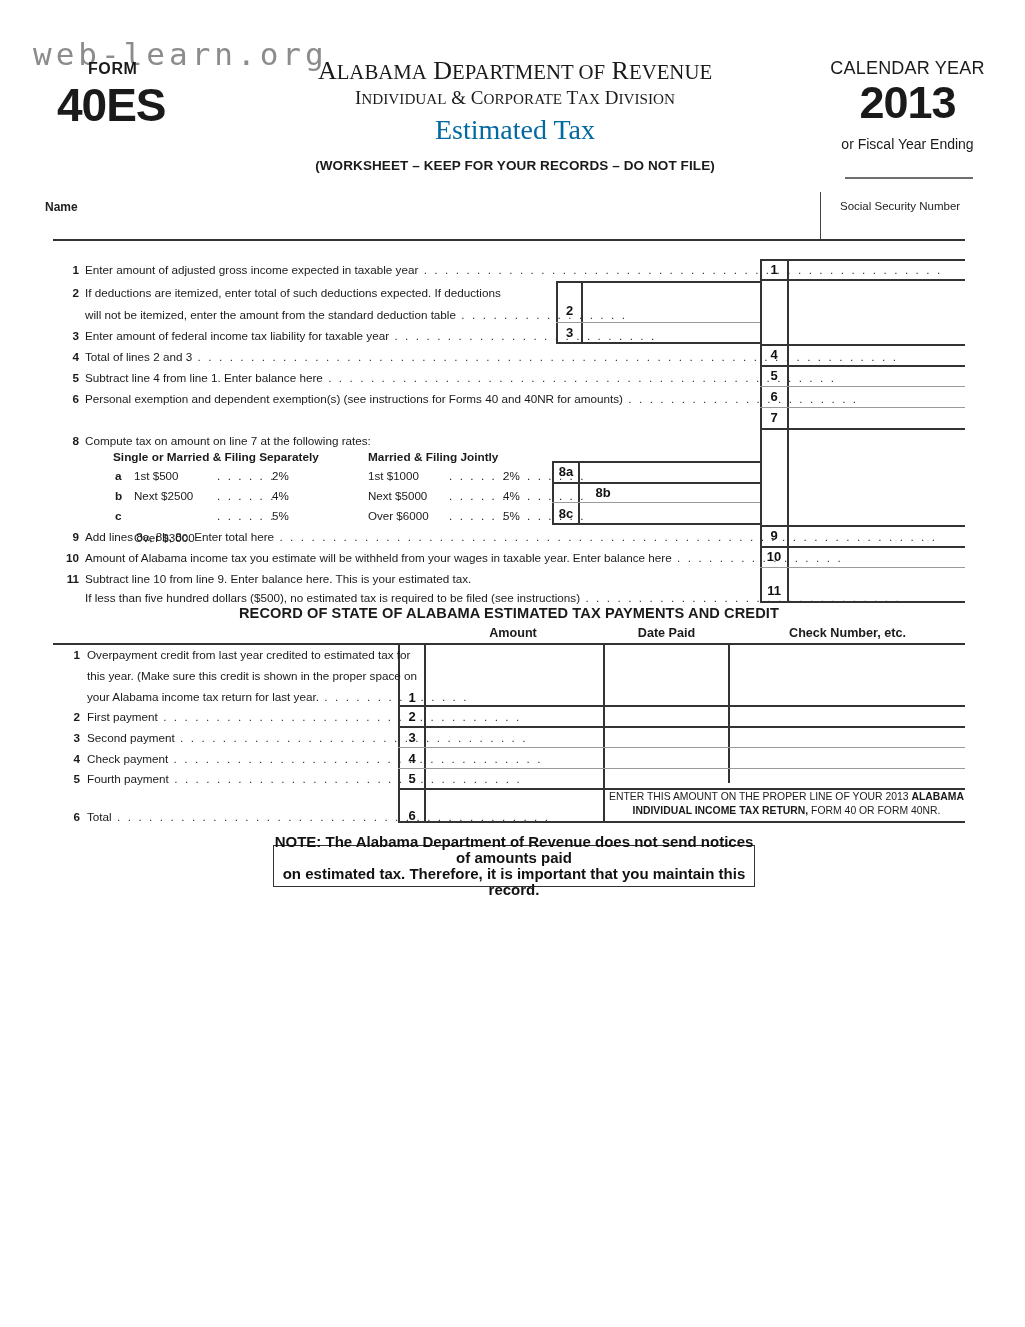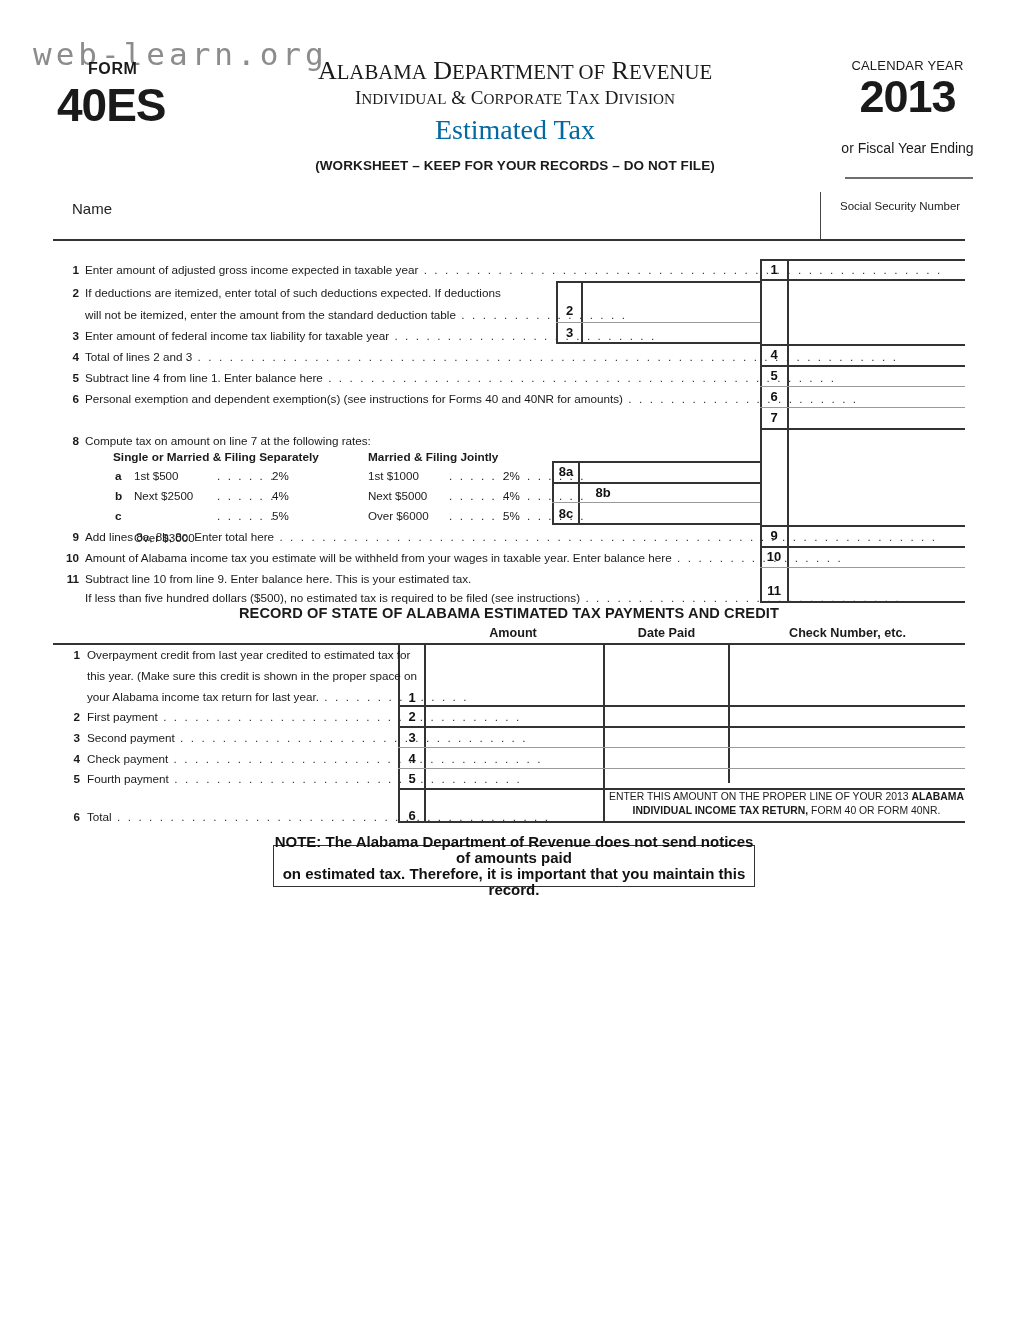--- a/index.html
+++ b/index.html
@@ -47,7 +47,7 @@
   .cal-year{
     position:absolute;left:820px;top:58px;width:175px;text-align:center;
   }
-  .cal-year .cy-label{display:block;font-size:13px;letter-spacing:.2px;}
+  .cal-year .cy-label{display:block;font-size:18px;letter-spacing:.2px;}
   .cal-year .cy-num{display:block;font-size:45px;font-weight:bold;line-height:48px;letter-spacing:-1px;}
   .cal-year .cy-fiscal{display:block;font-size:14px;margin-top:19px;}
   .cy-rule{

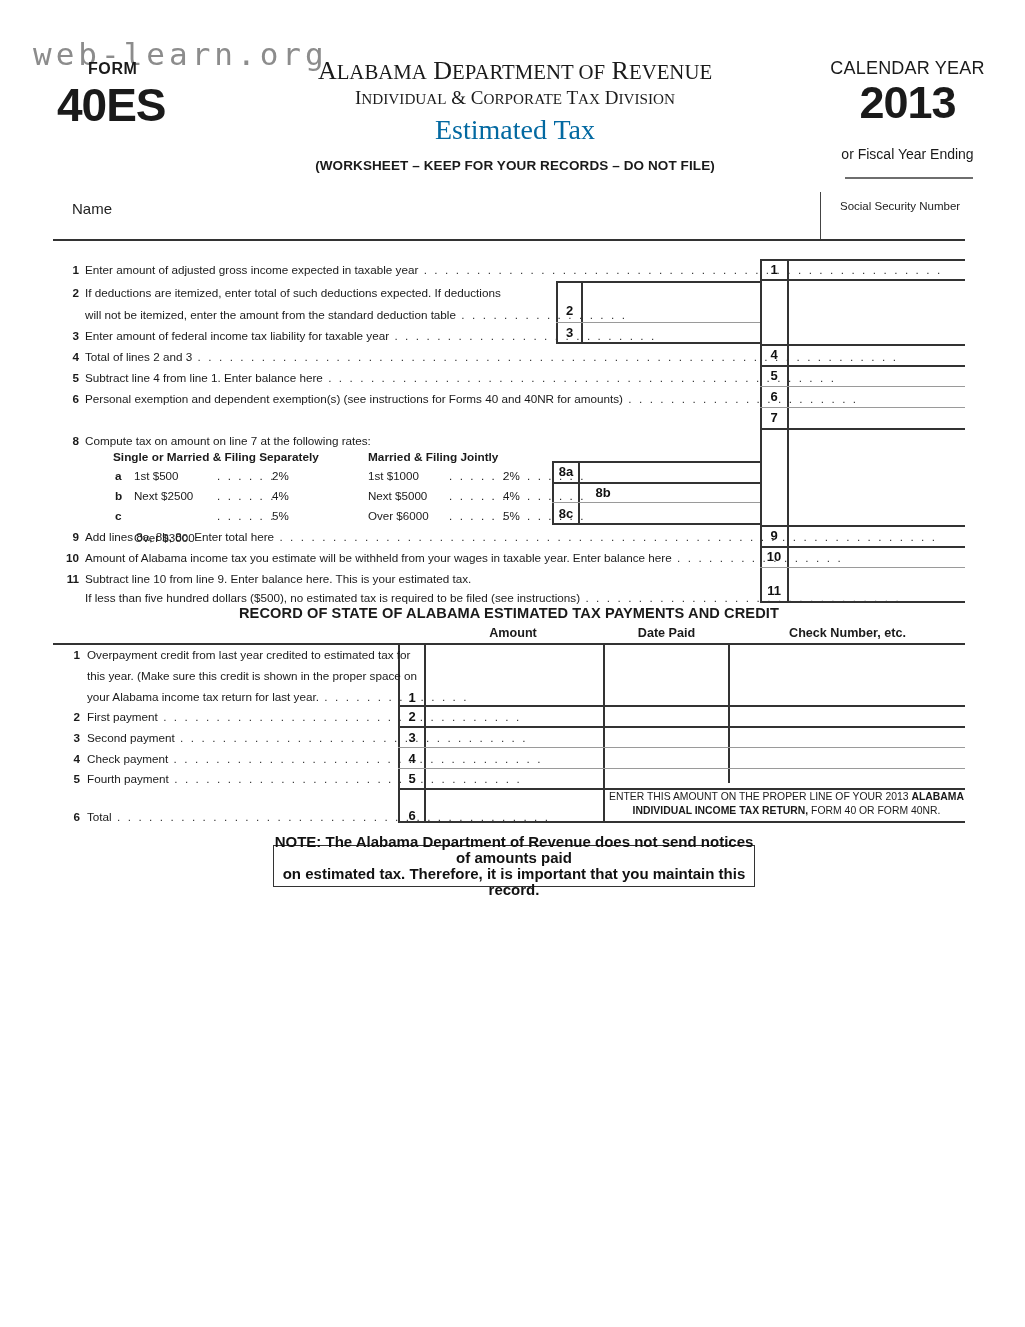--- a/index.html
+++ b/index.html
@@ -49,7 +49,7 @@
   }
   .cal-year .cy-label{display:block;font-size:18px;letter-spacing:.2px;}
   .cal-year .cy-num{display:block;font-size:45px;font-weight:bold;line-height:48px;letter-spacing:-1px;}
-  .cal-year .cy-fiscal{display:block;font-size:14px;margin-top:19px;}
+  .cal-year .cy-fiscal{display:block;font-size:14px;margin-top:9px;}
   .cy-rule{
     position:absolute;left:845px;top:177px;width:128px;height:2px;background:#6e6e6e;
   }

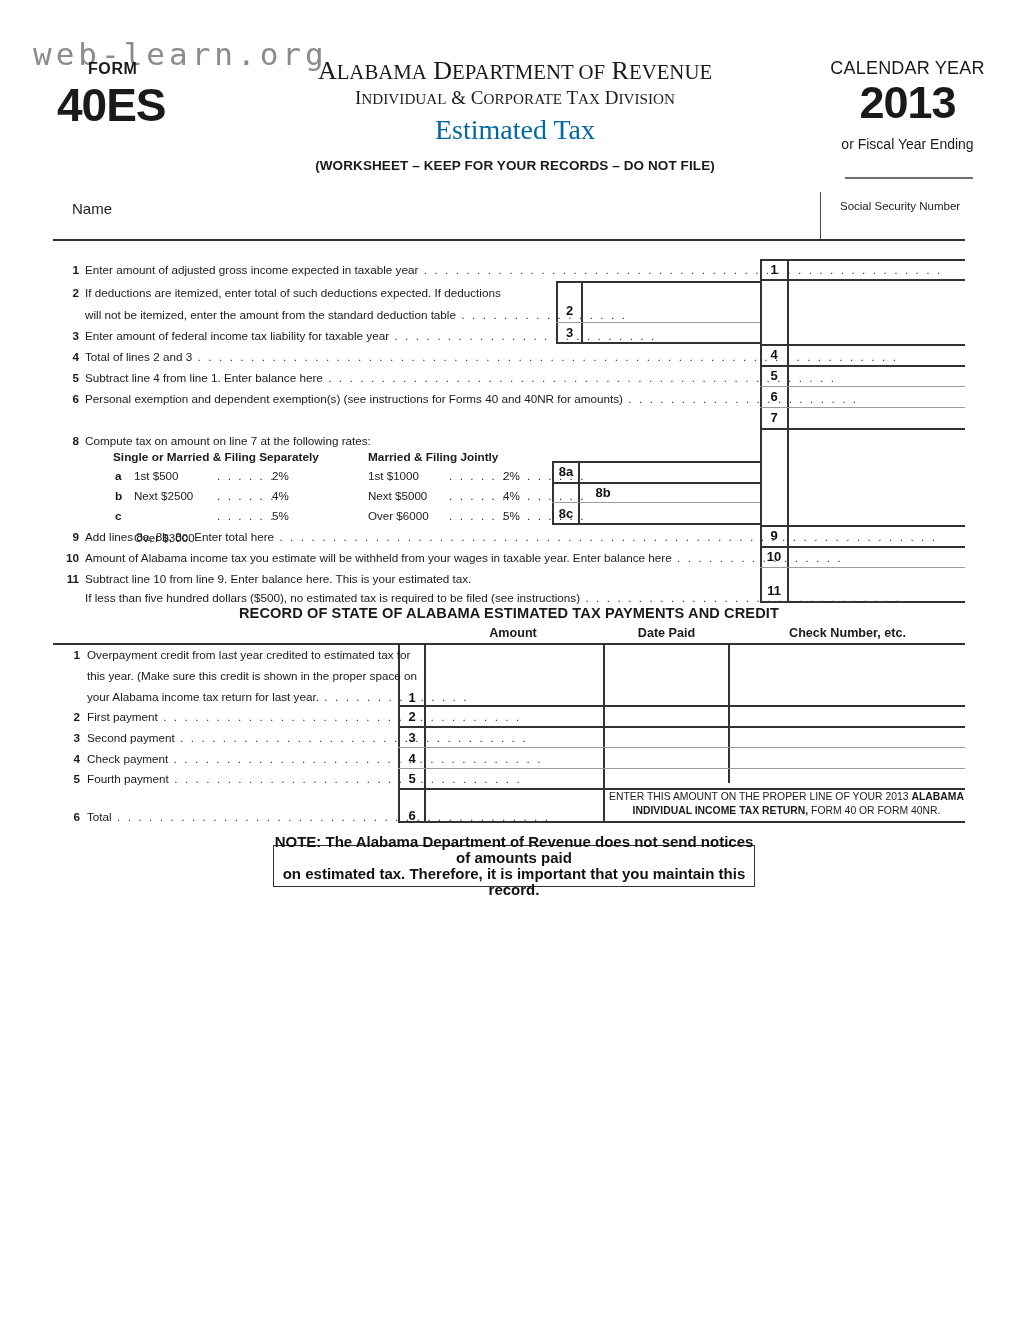--- a/index.html
+++ b/index.html
@@ -55,7 +55,7 @@
   }
 
   
-  .lbl-name{position:absolute;left:72px;top:200px;font-size:15px;color:#222;}
+  .lbl-name{position:absolute;left:45px;top:200px;font-size:12px;color:#222;font-weight:bold;}
   .lbl-ssn{position:absolute;left:840px;top:200px;font-size:11.5px;color:#222;}
   .name-vrule{position:absolute;left:820px;top:192px;width:1px;height:48px;background:#444;}
   .name-hrule{position:absolute;left:53px;top:239px;width:912px;height:2px;background:#333;}

